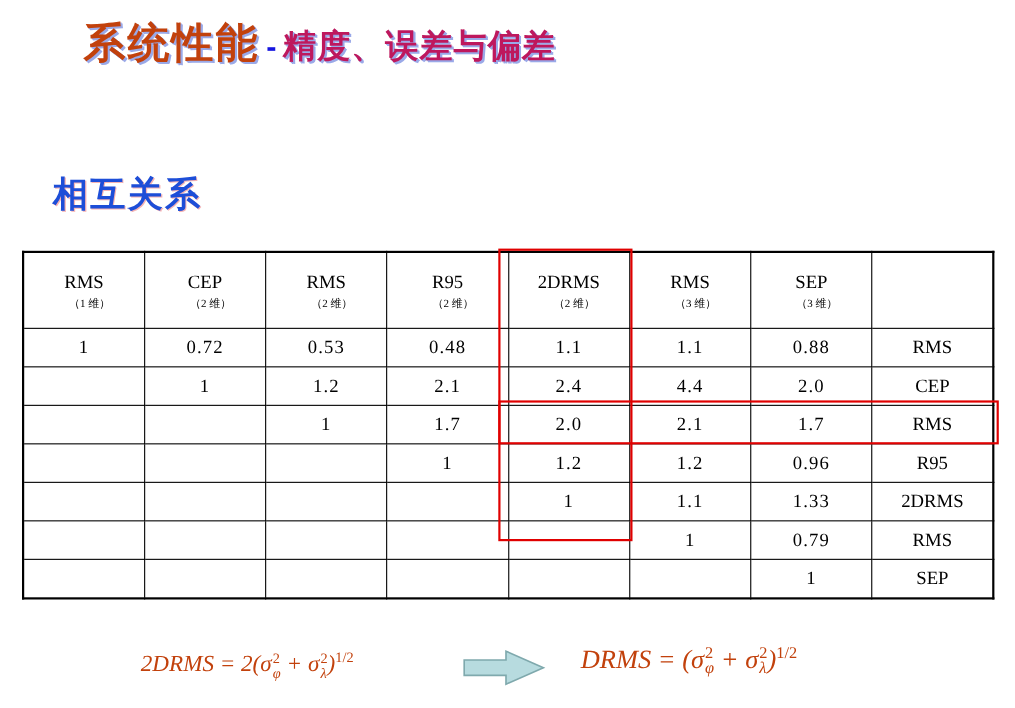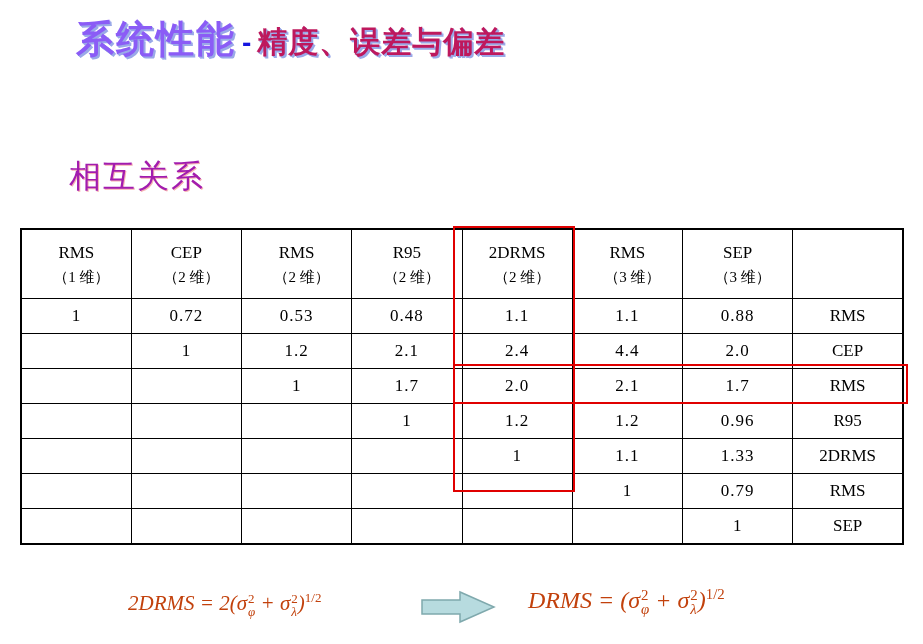--- a/index.html
+++ b/index.html
@@ -26,7 +26,7 @@
     font-family: "Liberation Sans", sans-serif;
     font-weight: bold;
     font-size: 38px;
-    color: #8b5cf6;
+    color: #c2410c;
     letter-spacing: 2px;
     text-shadow:
        2px 2px 0 #9aa9e8,

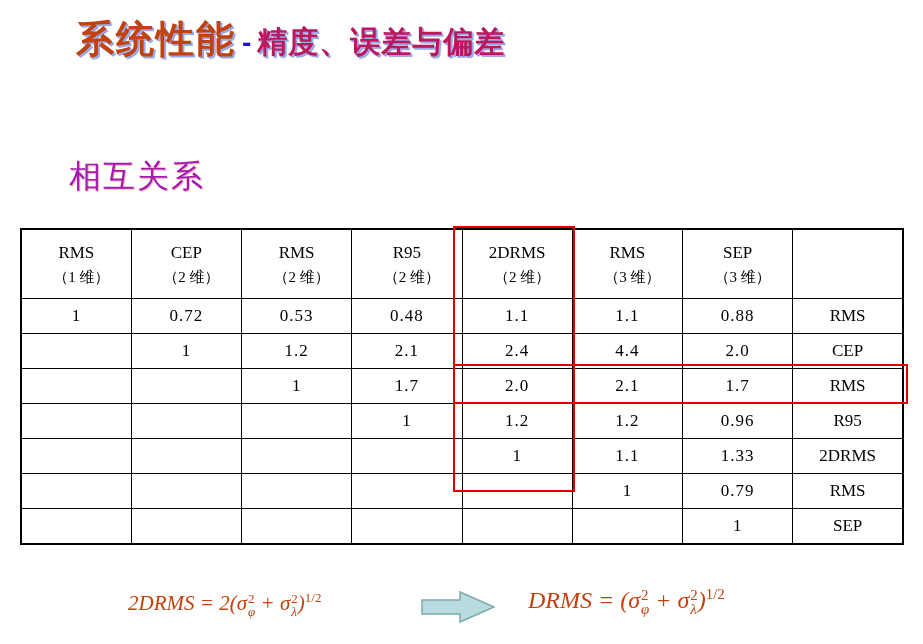--- a/index.html
+++ b/index.html
@@ -57,12 +57,11 @@
     top: 155px;
     left: 48px;
     font-family: "Liberation Sans", sans-serif;
-    font-weight: normal;
+    font-weight: bold;
     font-size: 32px;
-    color: #a21caf;
+    color: #1d4ed8;
     letter-spacing: 2px;
     text-shadow: 1px 1px 0 #f6b3b3;
-    margin-left: 21px;
   }
 
   

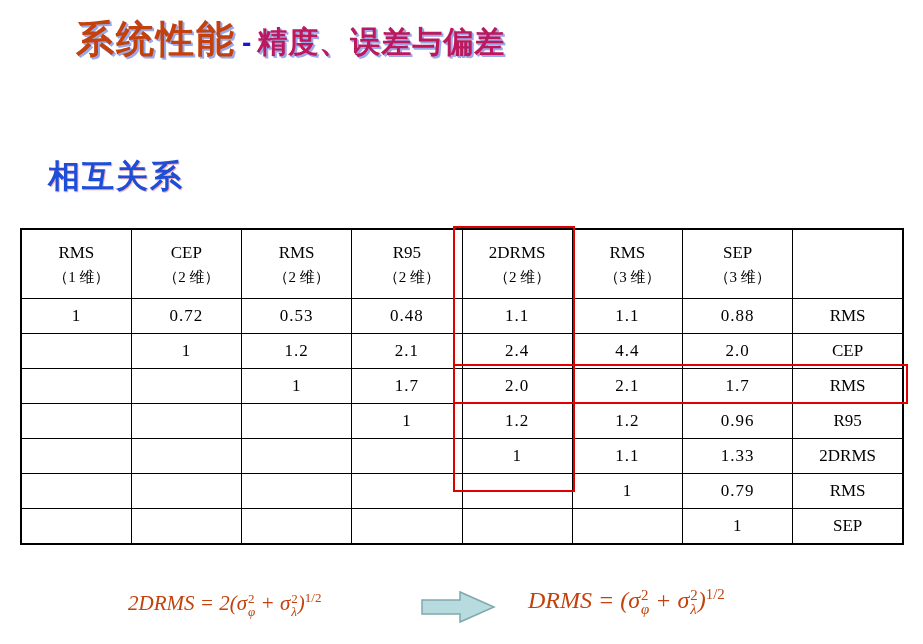--- a/index.html
+++ b/index.html
@@ -92,7 +92,7 @@
     font-size: 17px;
   }
   table.matrix td.head .l1 { display:block; }
-  table.matrix td.head .l2 { display:block; font-size: 15px; margin-left: 10px; }
+  table.matrix td.head .l2 { display:block; font-size: 10px; margin-left: 10px; }
   table.matrix td.rowlabel {
     font-size: 17px;
   }

